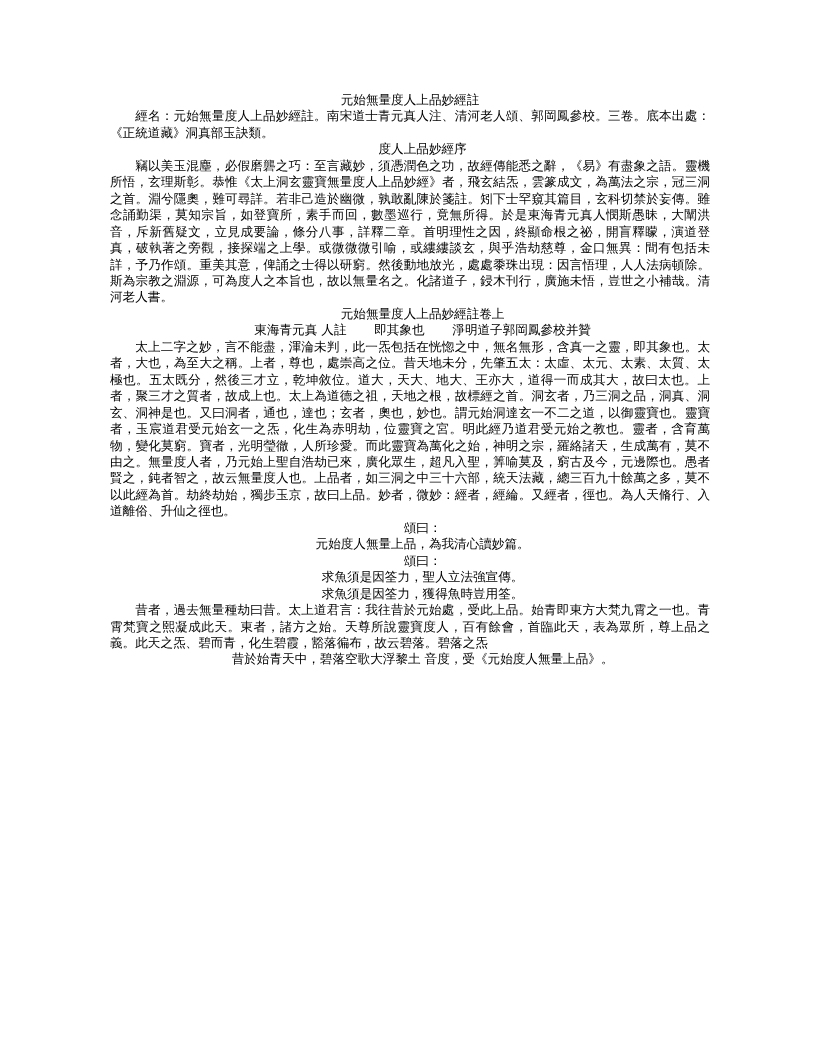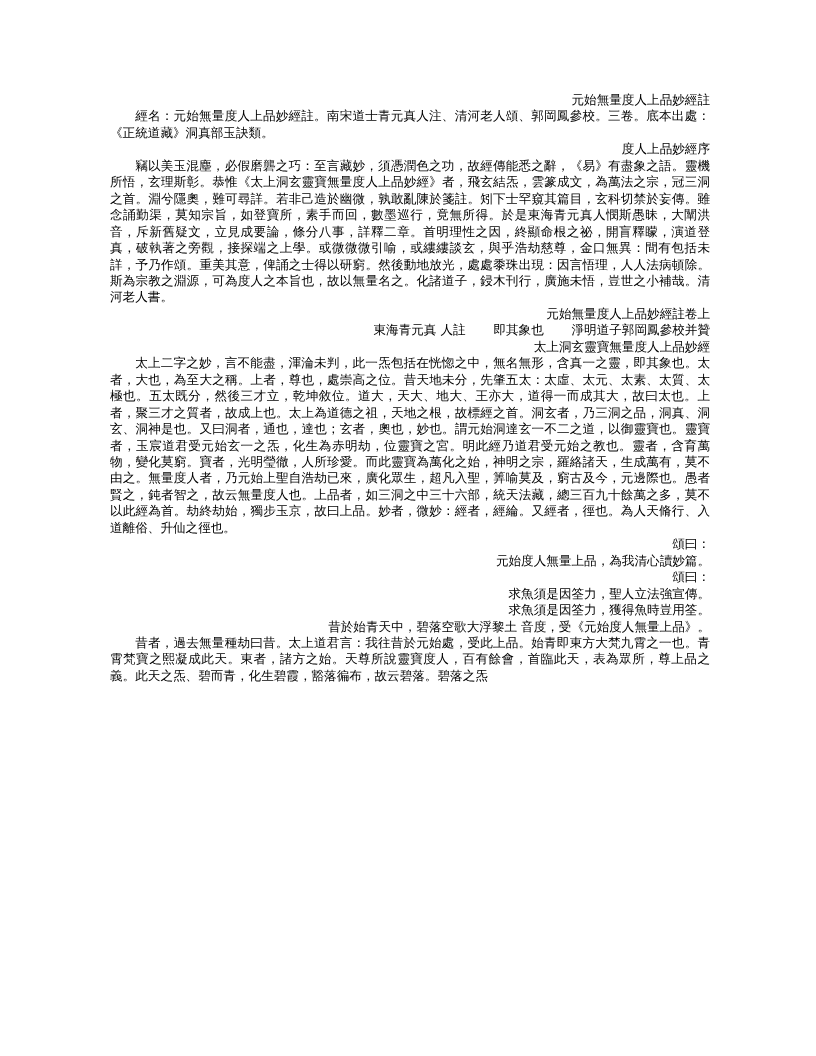--- a/index.html
+++ b/index.html
@@ -45,7 +45,7 @@
     text-align: justify;
   }
   p.noflow {
-    text-align: right;
+    text-align: center;
   }
   .gap {
     display: inline-block;

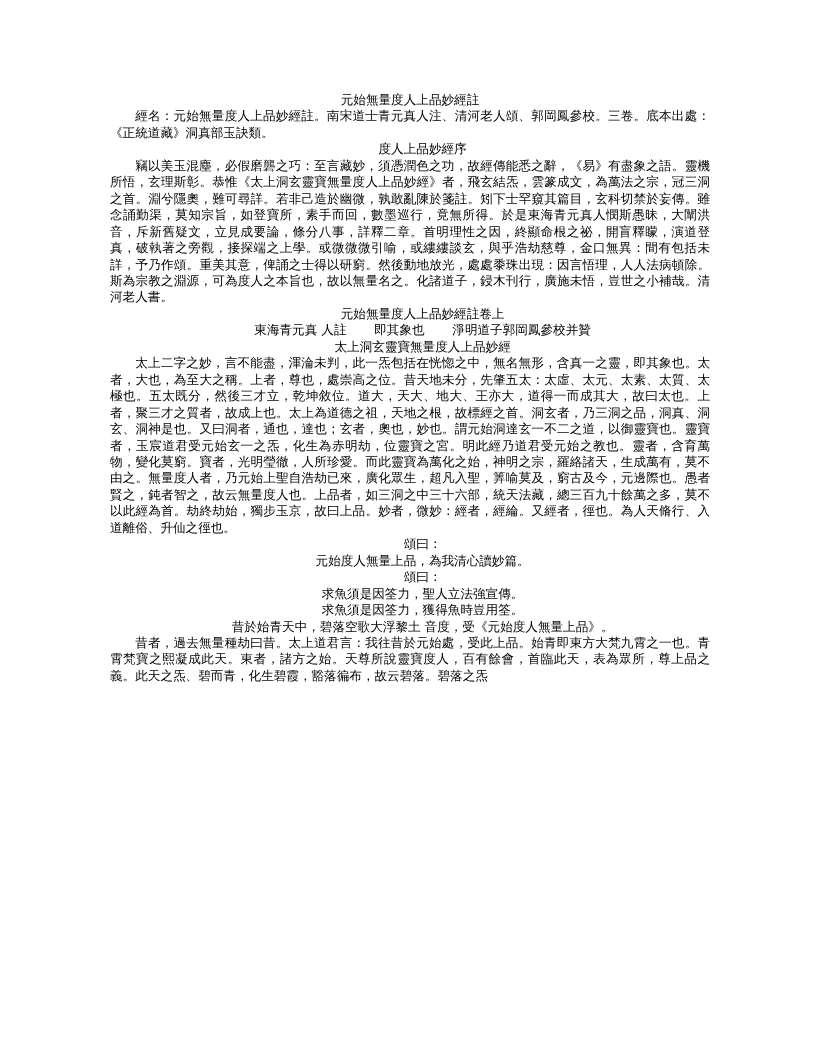--- a/index.html
+++ b/index.html
@@ -70,7 +70,6 @@
 
     <p class="indent noflow"><span>東海青元真 人註</span><span class="gap"></span><span>即其象也</span><span class="gap"></span><span>淨明道子郭岡鳳參校并贊</span></p>
 
-    <p class="indent noflow">太上洞玄靈寶無量度人上品妙經</p>
 
     <p class="indent block">太上二字之妙，言不能盡，渾淪未判，此一炁包括在恍惚之中，無名無形，含真一之靈，即其象也。太者，大也，為至大之稱。上者，尊也，處崇高之位。昔天地未分，先肇五太：太虛、太元、太素、太質、太極也。五太既分，然後三才立，乾坤敘位。道大，天大、地大、王亦大，道得一而成其大，故曰太也。上者，聚三才之質者，故成上也。太上為道德之祖，天地之根，故標經之首。洞玄者，乃三洞之品，洞真、洞玄、洞神是也。又曰洞者，通也，達也；玄者，奧也，妙也。謂元始洞達玄一不二之道，以御靈寶也。靈寶者，玉宸道君受元始玄一之炁，化生為赤明劫，位靈寶之宮。明此經乃道君受元始之教也。靈者，含育萬物，變化莫窮。寶者，光明瑩徹，人所珍愛。而此靈寶為萬化之始，神明之宗，羅絡諸天，生成萬有，莫不由之。無量度人者，乃元始上聖自浩劫已來，廣化眾生，超凡入聖，筭喻莫及，窮古及今，元邊際也。愚者賢之，鈍者智之，故云無量度人也。上品者，如三洞之中三十六部，統天法藏，總三百九十餘萬之多，莫不以此經為首。劫終劫始，獨步玉京，故曰上品。妙者，微妙：經者，經綸。又經者，徑也。為人天脩行、入道離俗、升仙之徑也。</p>
 

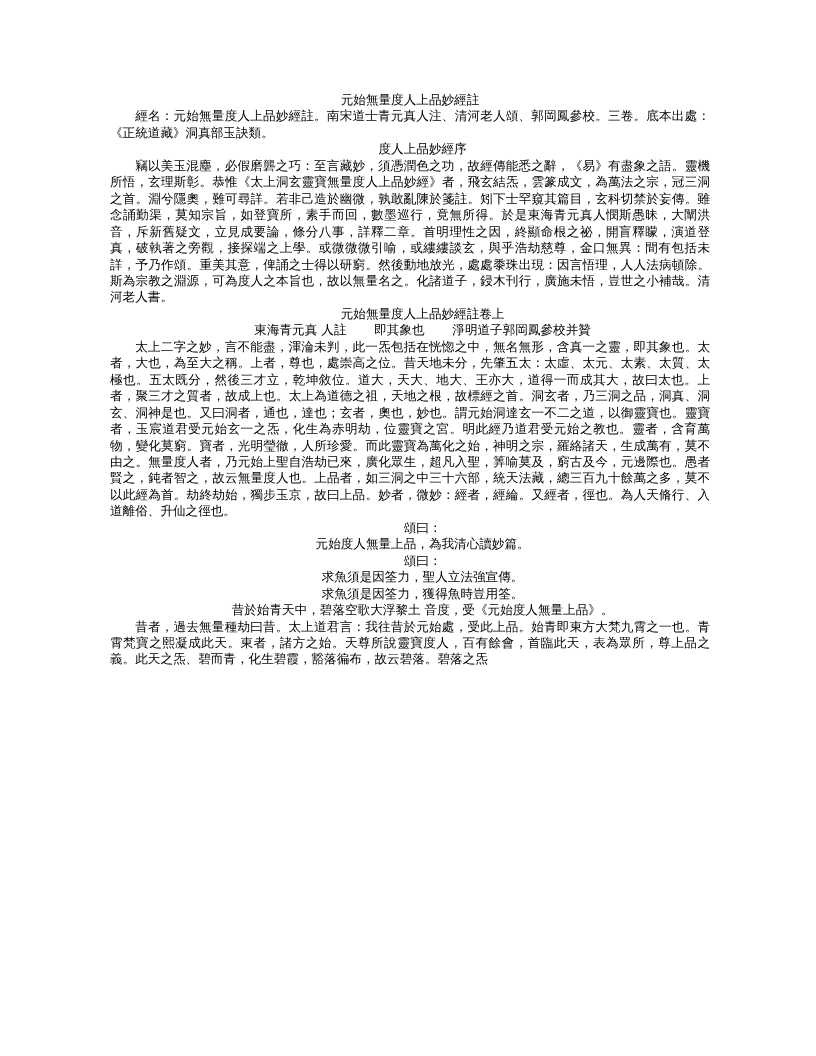--- a/index.html
+++ b/index.html
@@ -87,9 +87,9 @@
     <p class="indent noflow">求魚須是因筌力，獲得魚時豈用筌。</p>
 
 
+    <p class="indent block">昔者，過去無量種劫曰昔。太上道君言：我往昔於元始處，受此上品。始青即東方大梵九霄之一也。青霄梵寶之熙凝成此天。東者，諸方之始。天尊所說靈寶度人，百有餘會，首臨此天，表為眾所，尊上品之義。此天之炁、碧而青，化生碧霞，豁落徧布，故云碧落。碧落之炁</p>
+
     <p class="indent noflow">昔於始青天中，碧落空歌大浮黎土 音度，受《元始度人無量上品》。</p>
-
-    <p class="indent block">昔者，過去無量種劫曰昔。太上道君言：我往昔於元始處，受此上品。始青即東方大梵九霄之一也。青霄梵寶之熙凝成此天。東者，諸方之始。天尊所說靈寶度人，百有餘會，首臨此天，表為眾所，尊上品之義。此天之炁、碧而青，化生碧霞，豁落徧布，故云碧落。碧落之炁</p>
 
   </div>
 </div>

